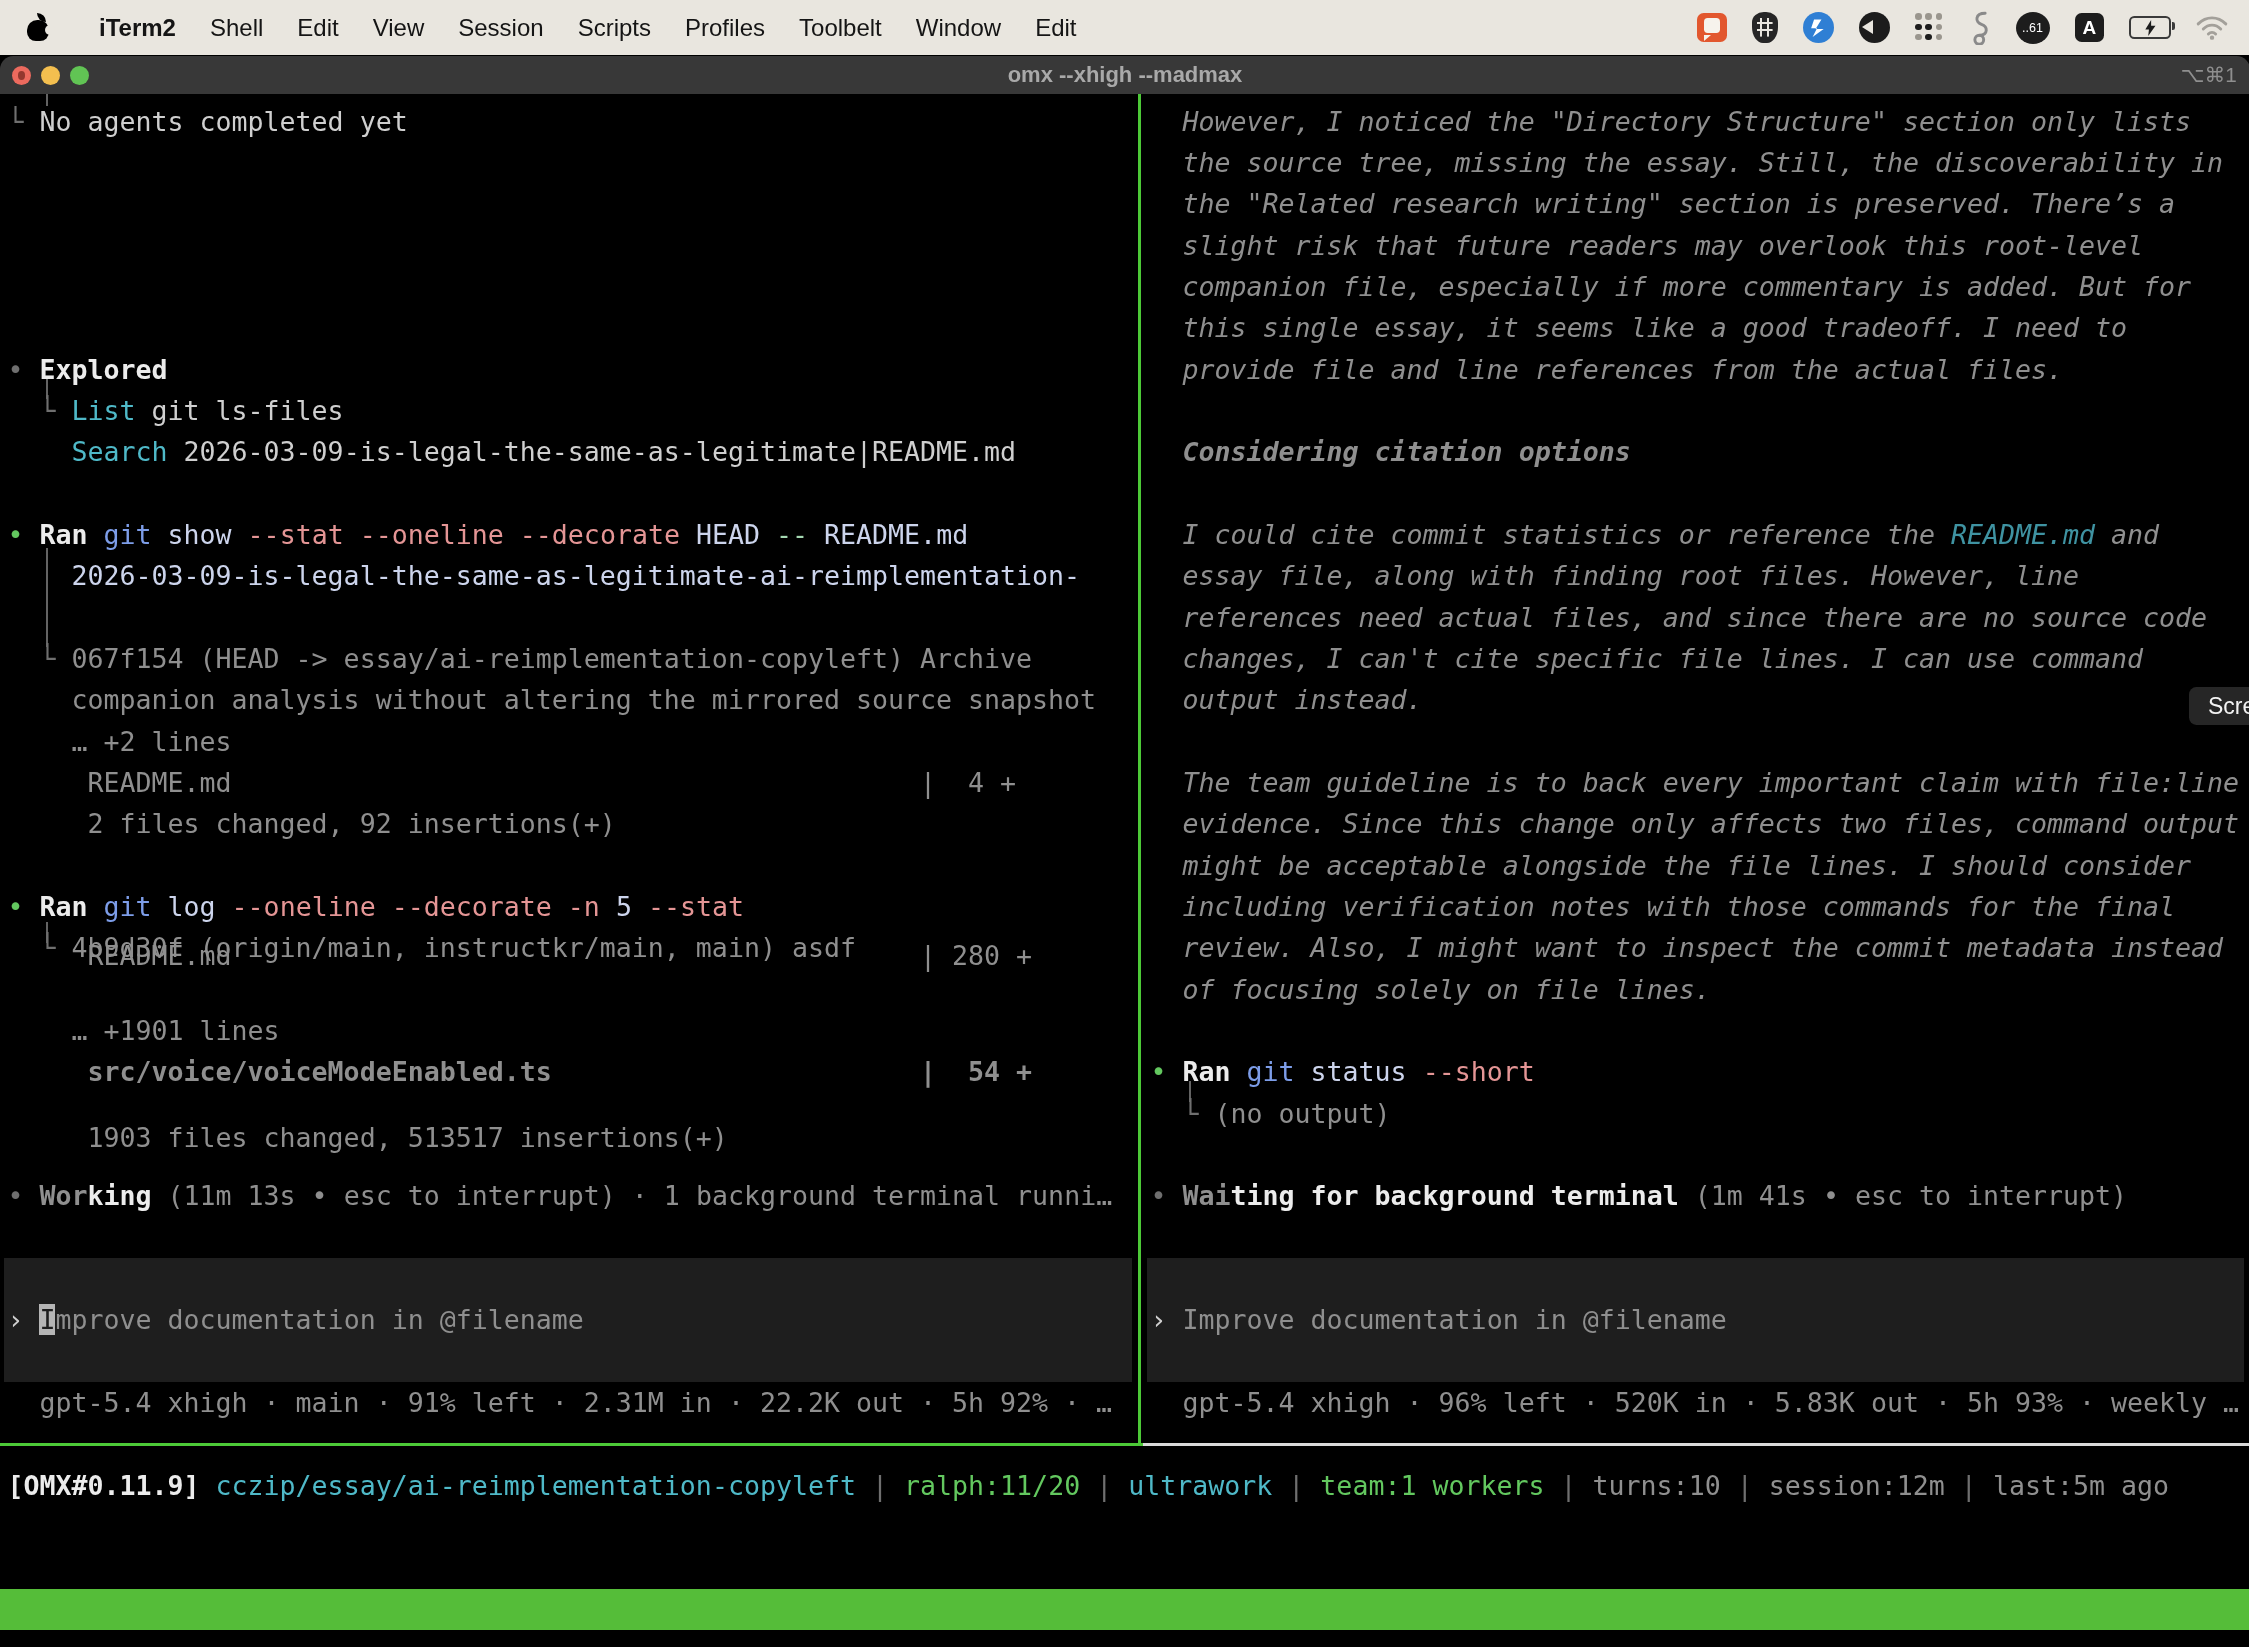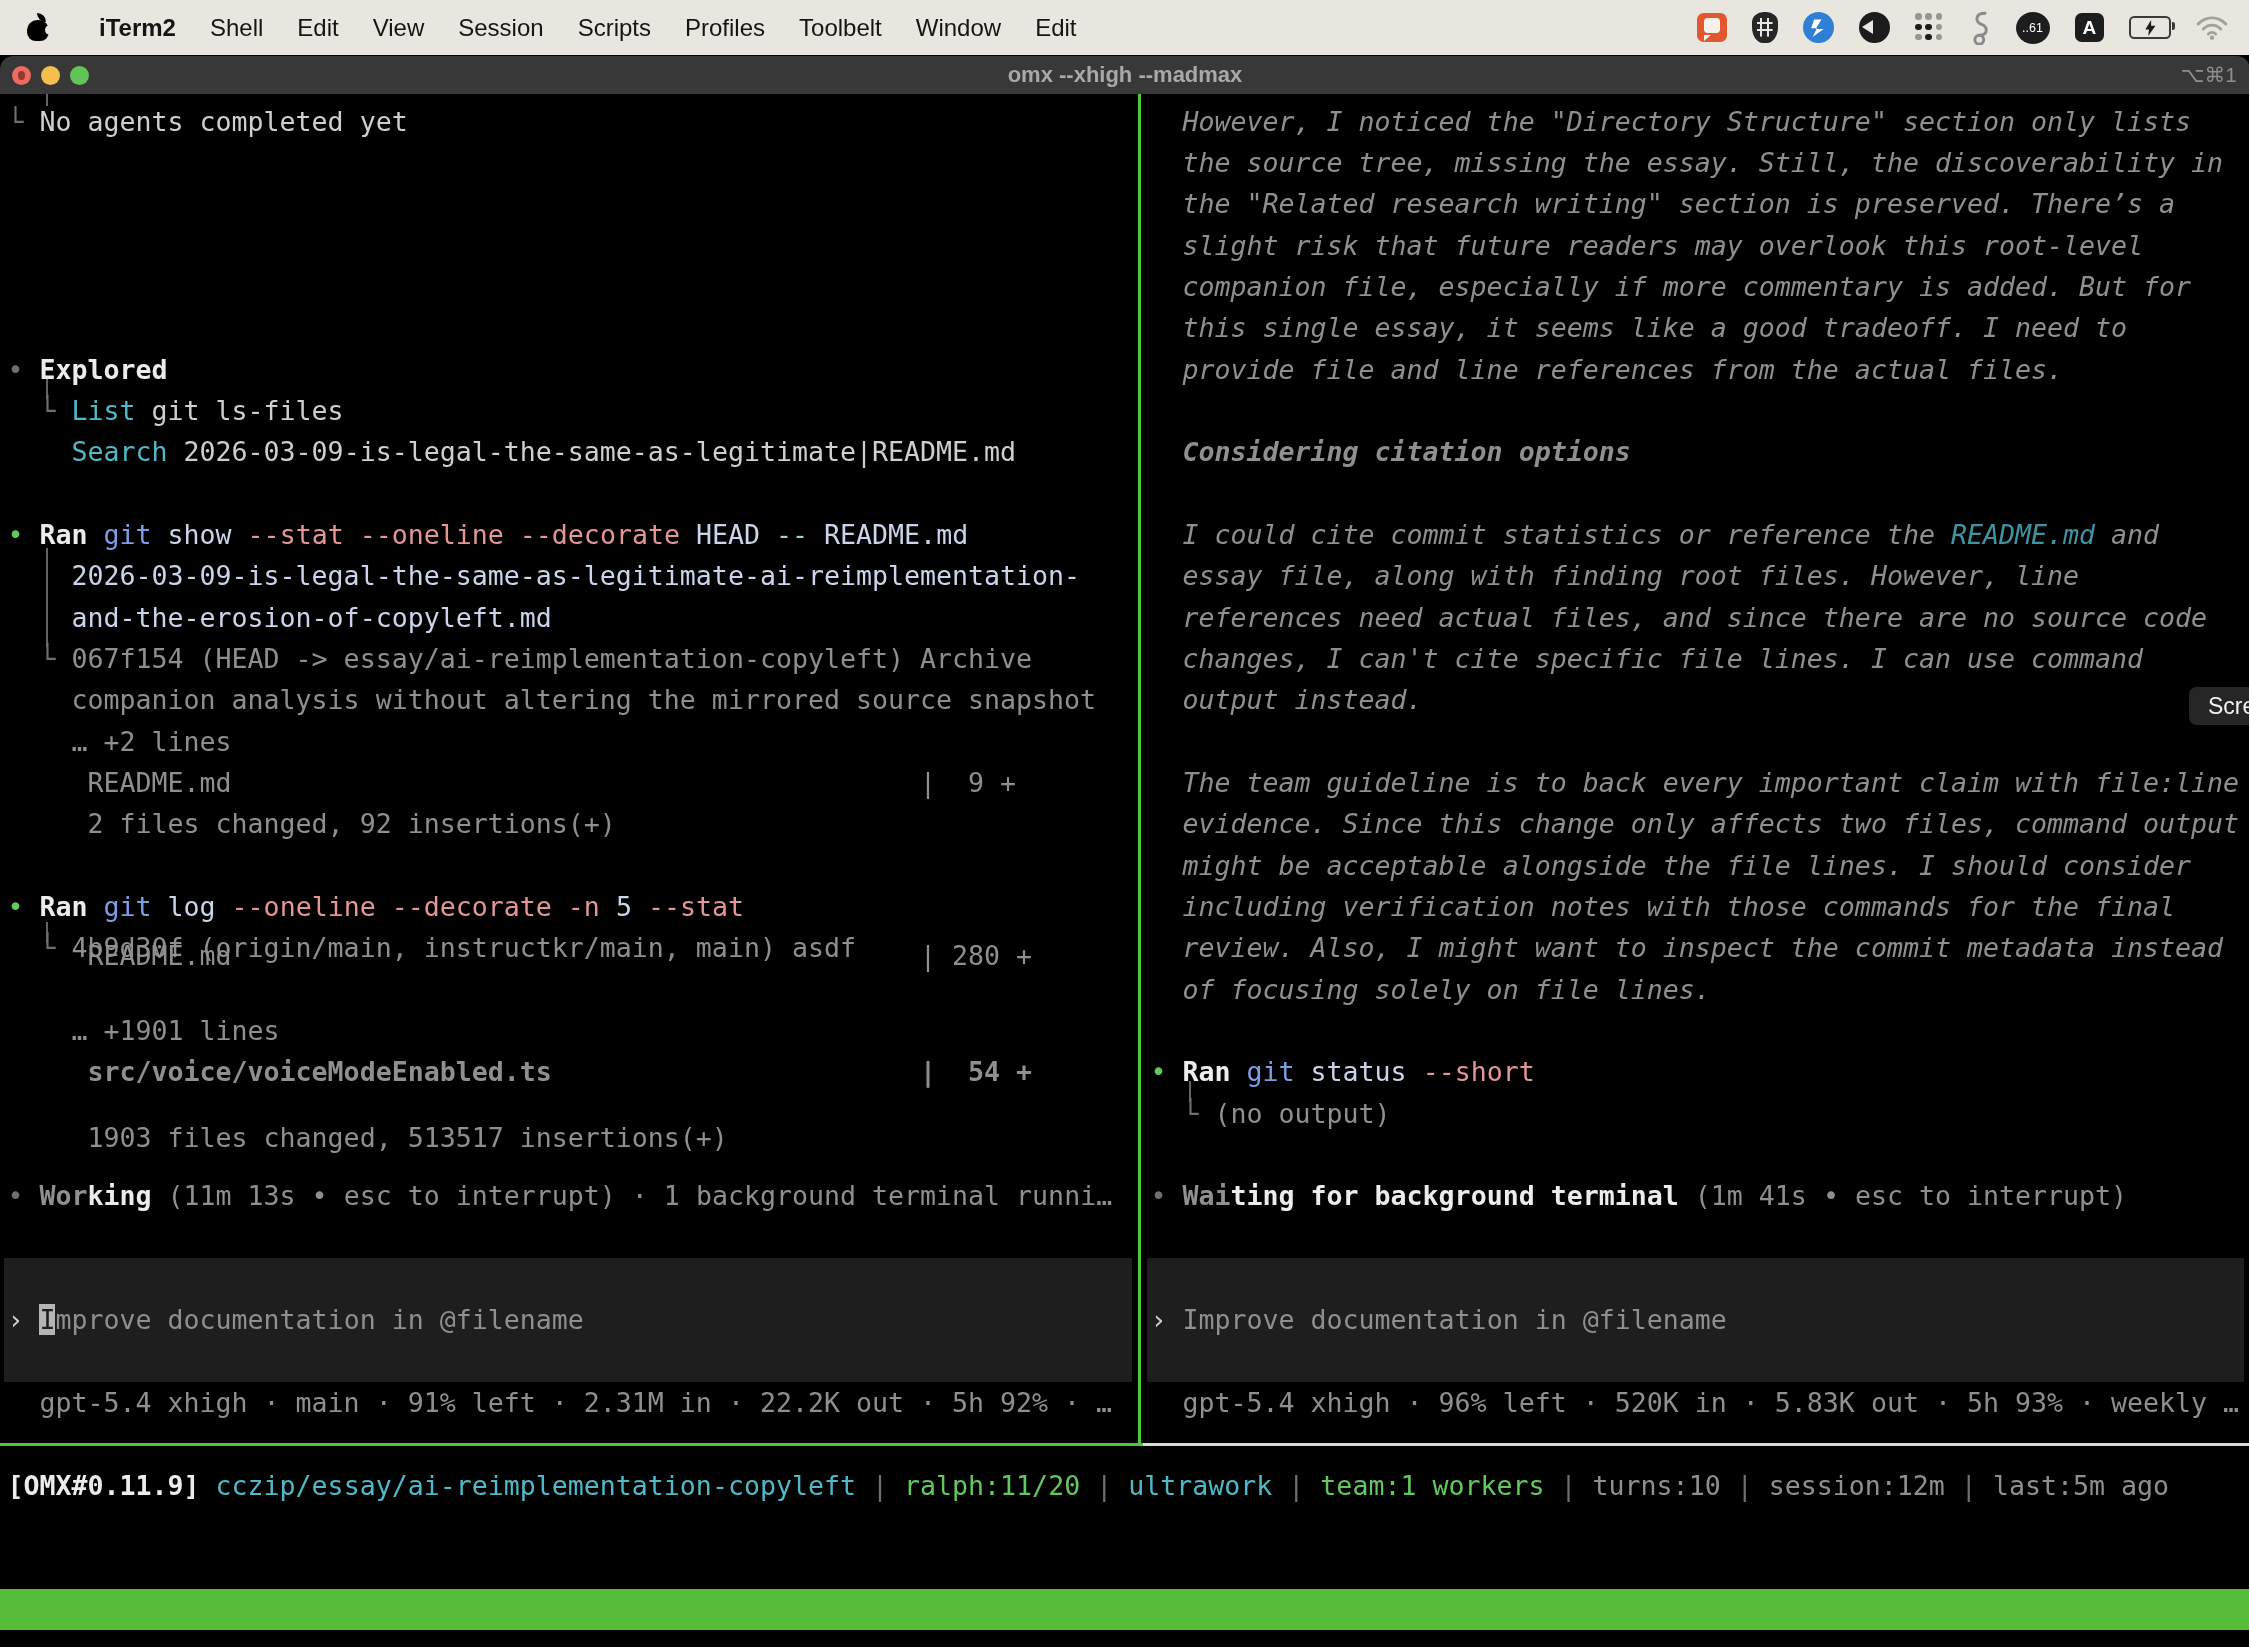--- a/index.html
+++ b/index.html
@@ -200,7 +200,6 @@
       <div class="trow" style="top: 337px;"><span class="c-lt">    </span><span class="c-cyan">Search</span><span class="c-lt"> 2026-03-09-is-legal-the-same-as-legitimate|README.md</span></div>
       <div class="trow" style="top: 420px;"><span class="c-grn">• </span><span class="c-w fb">Ran</span><span class="c-lav"> </span><span class="c-blue">git</span><span class="c-lav"> show </span><span class="c-sal">--stat</span><span class="c-lav"> </span><span class="c-sal">--oneline</span><span class="c-lav"> </span><span class="c-sal">--decorate</span><span class="c-lav"> HEAD </span><span class="c-mint">--</span><span class="c-lav"> README.md</span></div>
       <div class="trow" style="top: 461px;"><span class="c-lav">    2026-03-09-is-legal-the-same-as-legitimate-ai-reimplementation-</span></div>
-      <div class="trow" style="top: 503px;"><span class="c-lav">    and-the-erosion-of-copyleft.md</span></div>
       <div class="trow" style="top: 544px;"><span class="c-dim">  └ </span><span class="c-gray">067f154 (HEAD -&gt; essay/ai-reimplementation-copyleft) Archive</span></div>
       <div class="trow" style="top: 585px;"><span class="c-gray">    companion analysis without altering the mirrored source snapshot</span></div>
       <div class="trow" style="top: 627px;"><span class="c-gray">    … +2 lines</span></div>

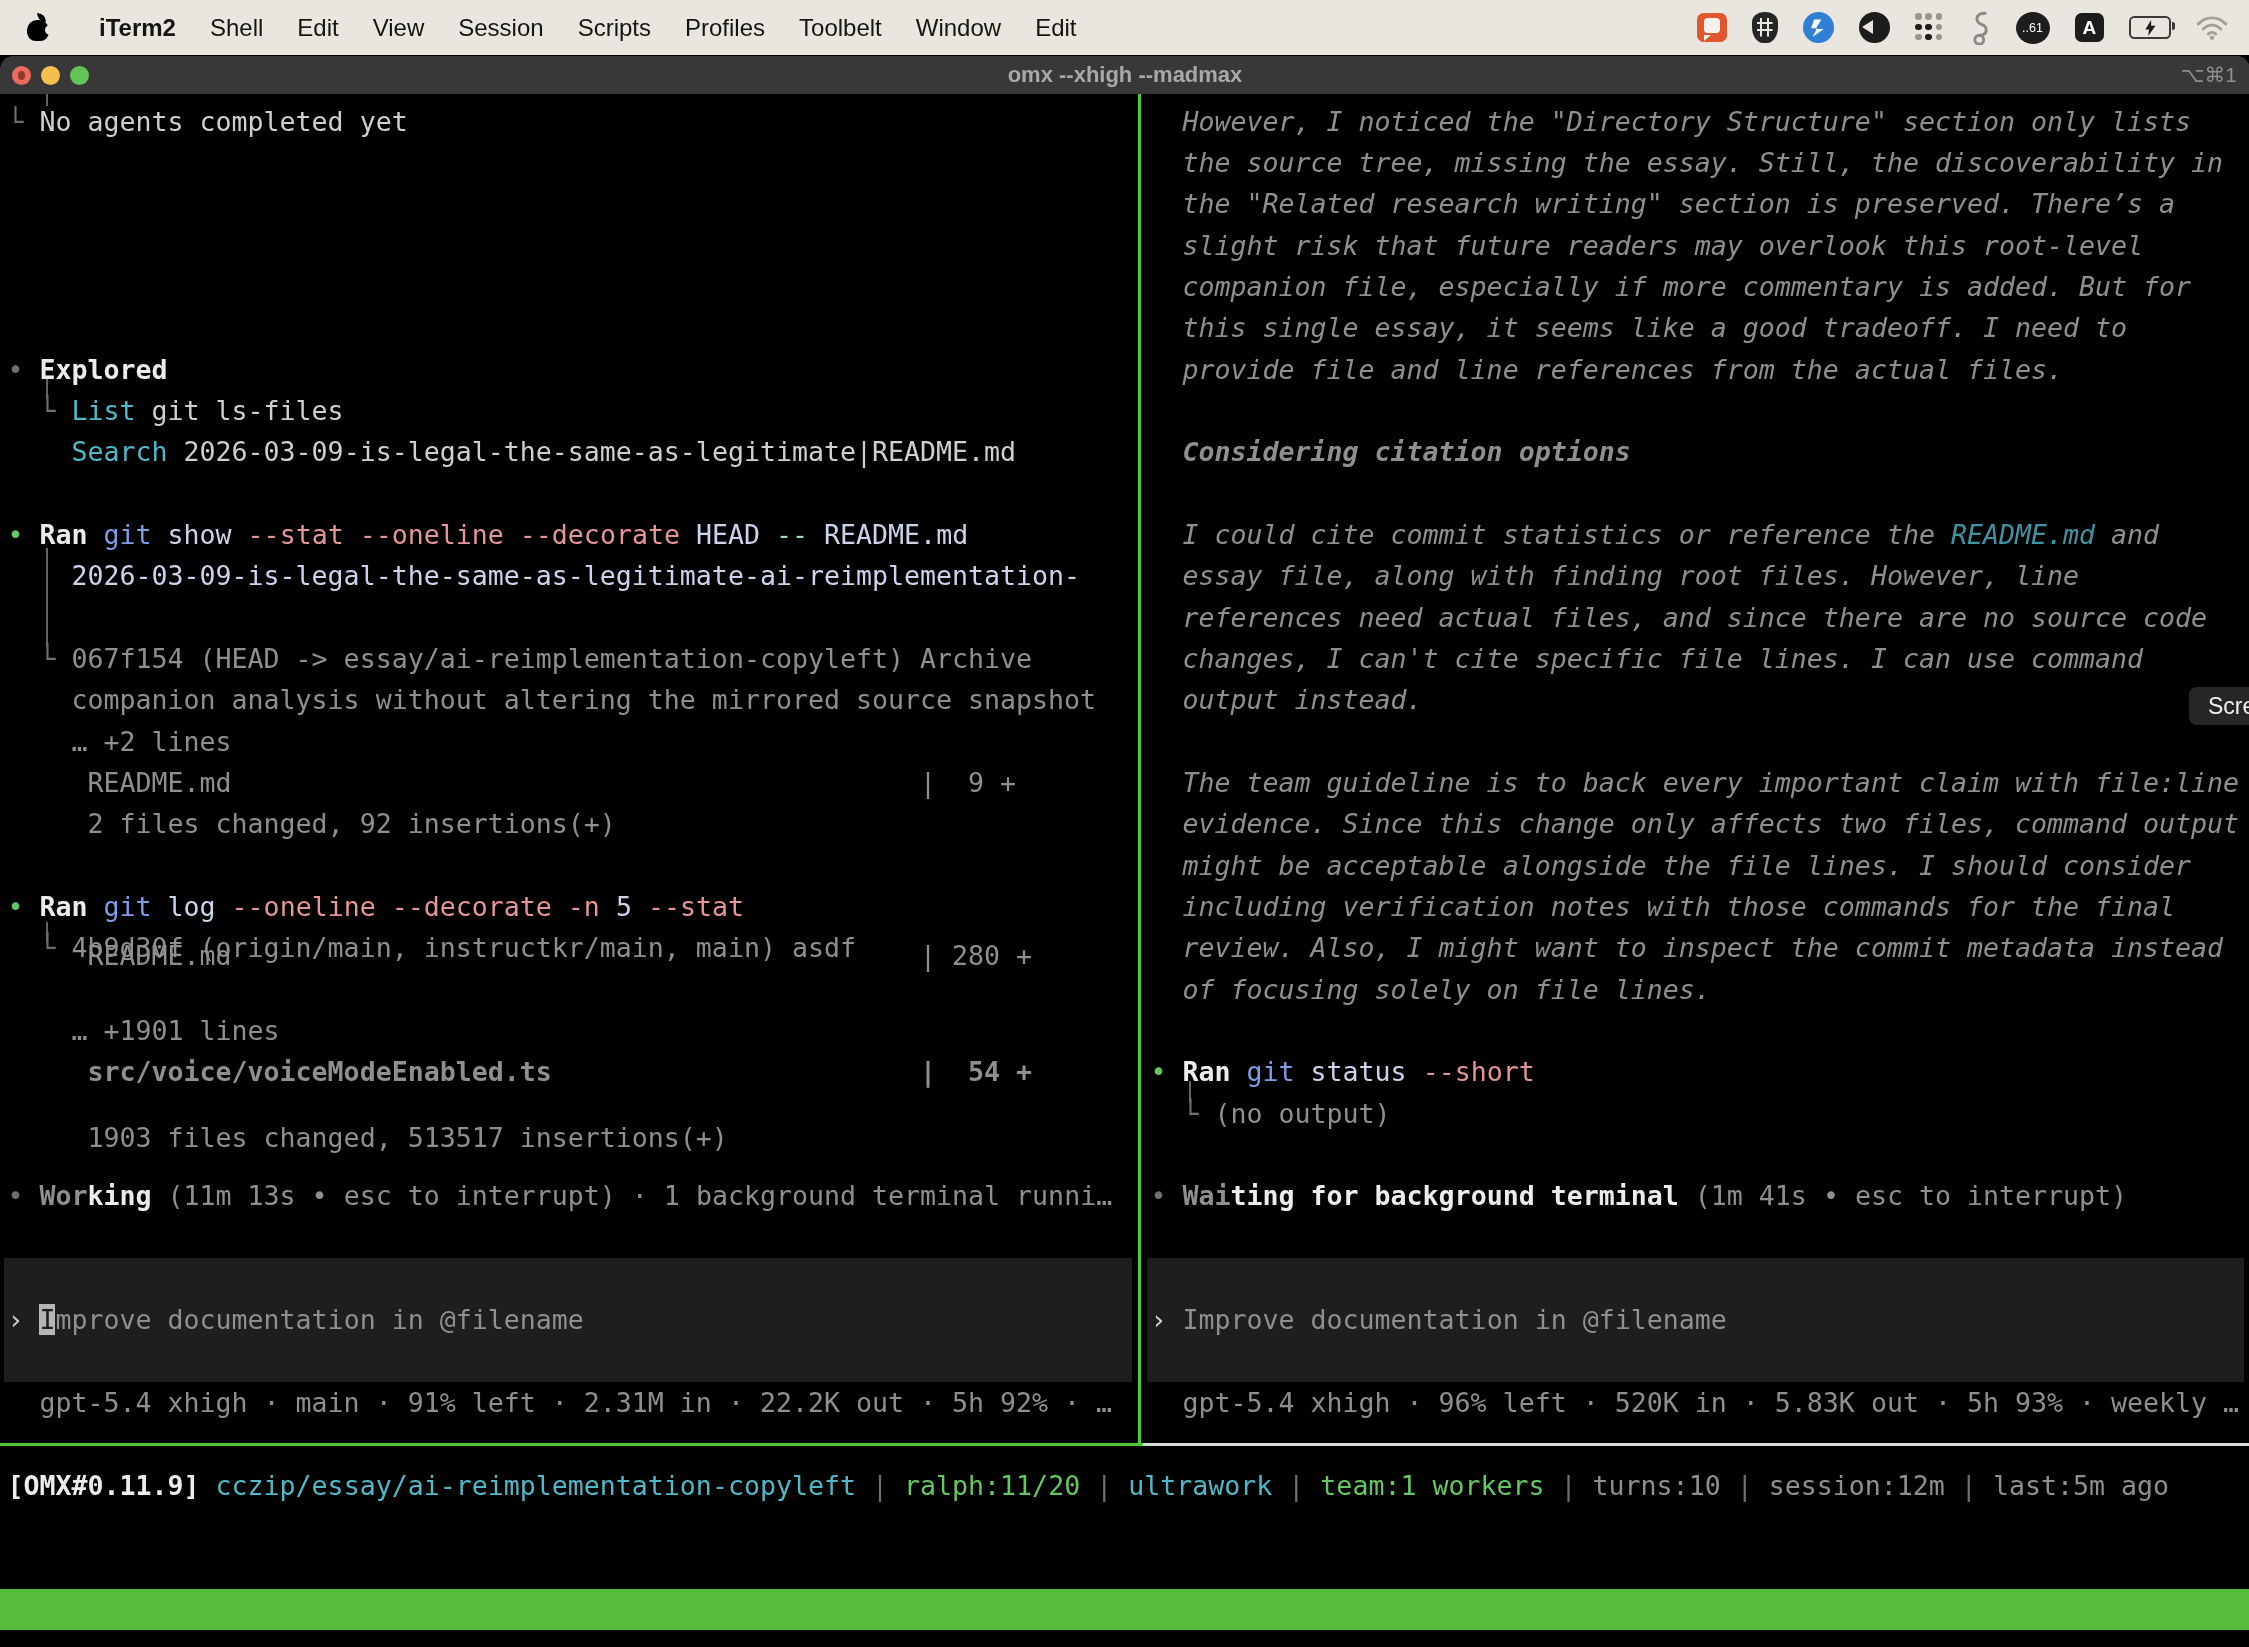--- a/index.html
+++ b/index.html
@@ -203,7 +203,7 @@
       <div class="trow" style="top: 544px;"><span class="c-dim">  └ </span><span class="c-gray">067f154 (HEAD -&gt; essay/ai-reimplementation-copyleft) Archive</span></div>
       <div class="trow" style="top: 585px;"><span class="c-gray">    companion analysis without altering the mirrored source snapshot</span></div>
       <div class="trow" style="top: 627px;"><span class="c-gray">    … +2 lines</span></div>
-      <div class="trow" style="top: 668px;"><span class="c-gray">     README.md                                           |  9 +</span></div>
+      <div class="trow" style="top: 668px;"><span class="c-gray">     README.md                                           |  4 +</span></div>
       <div class="trow" style="top: 709px; text-align: right;"><span class="c-gray">     2 files changed, 92 insertions(+)</span></div>
       <div class="trow" style="top: 792px;"><span class="c-grn">• </span><span class="c-w fb">Ran</span><span class="c-lav"> </span><span class="c-blue">git</span><span class="c-lav"> log </span><span class="c-sal">--oneline</span><span class="c-lav"> </span><span class="c-sal">--decorate</span><span class="c-lav"> </span><span class="c-sal">-n</span><span class="c-lav"> 5 </span><span class="c-sal">--stat</span></div>
       <div class="trow" style="top: 833px;"><span class="c-dim">  └ </span><span class="c-gray">4b9d30f (origin/main, instructkr/main, main) asdf</span></div>

